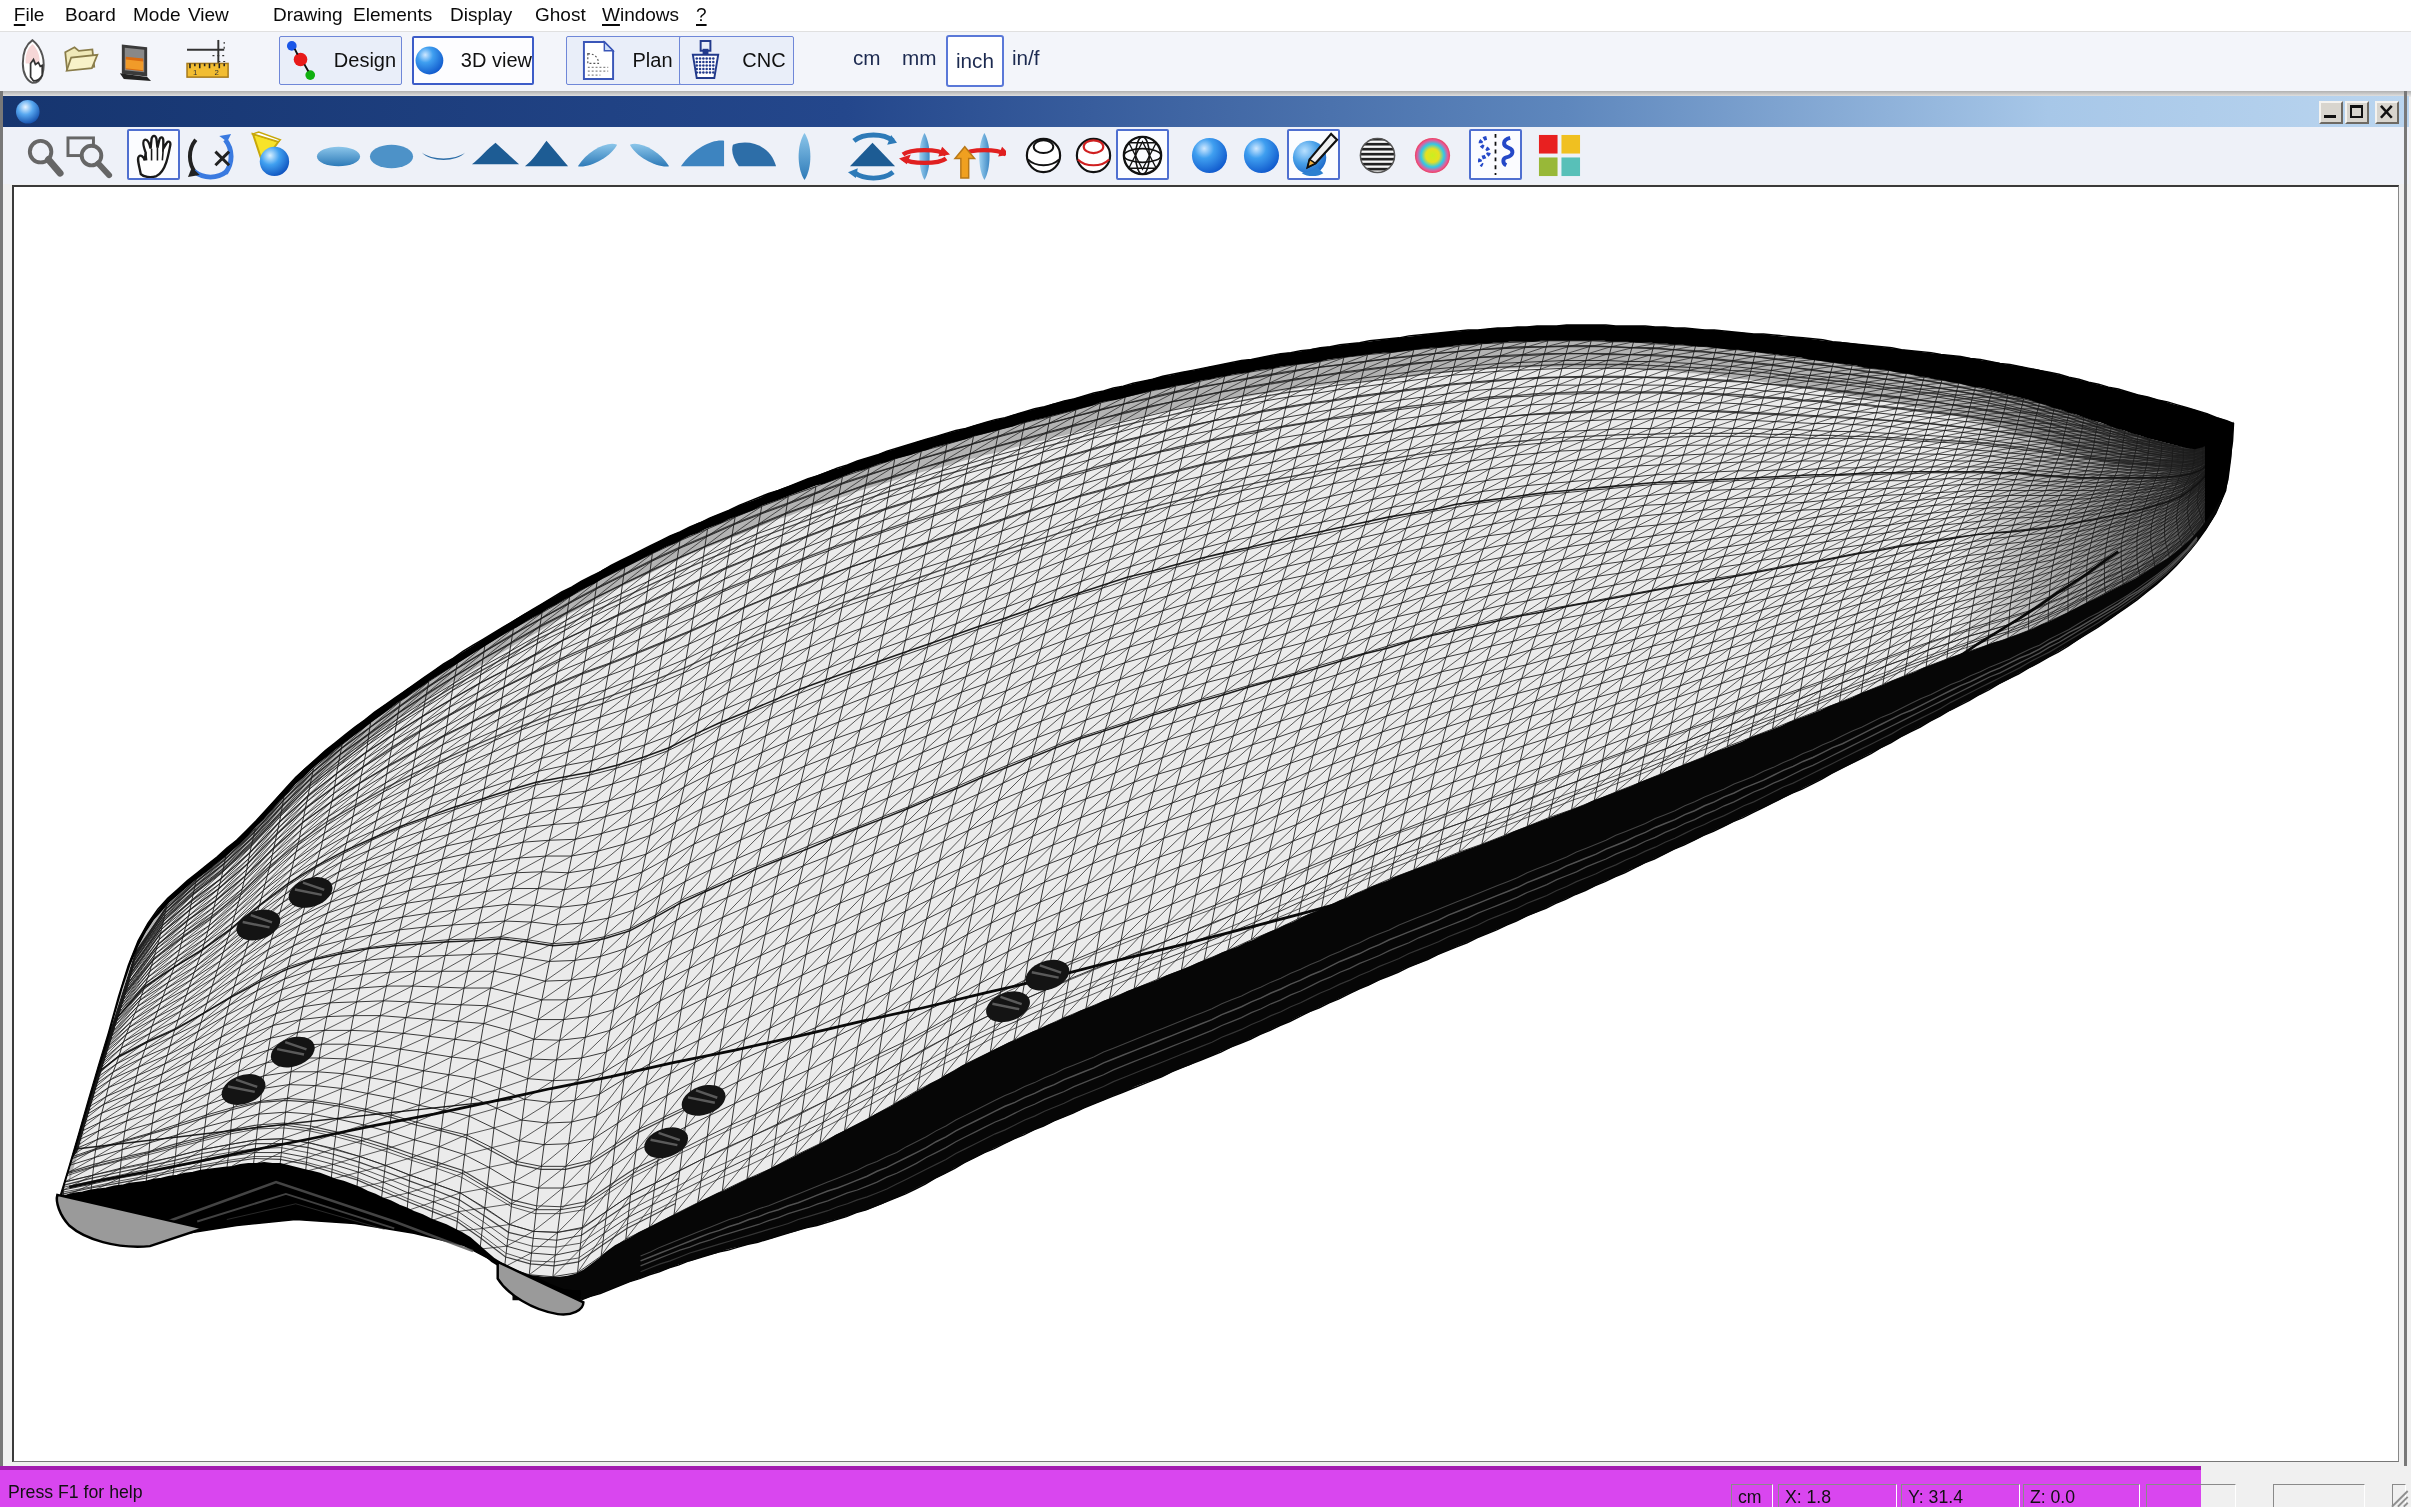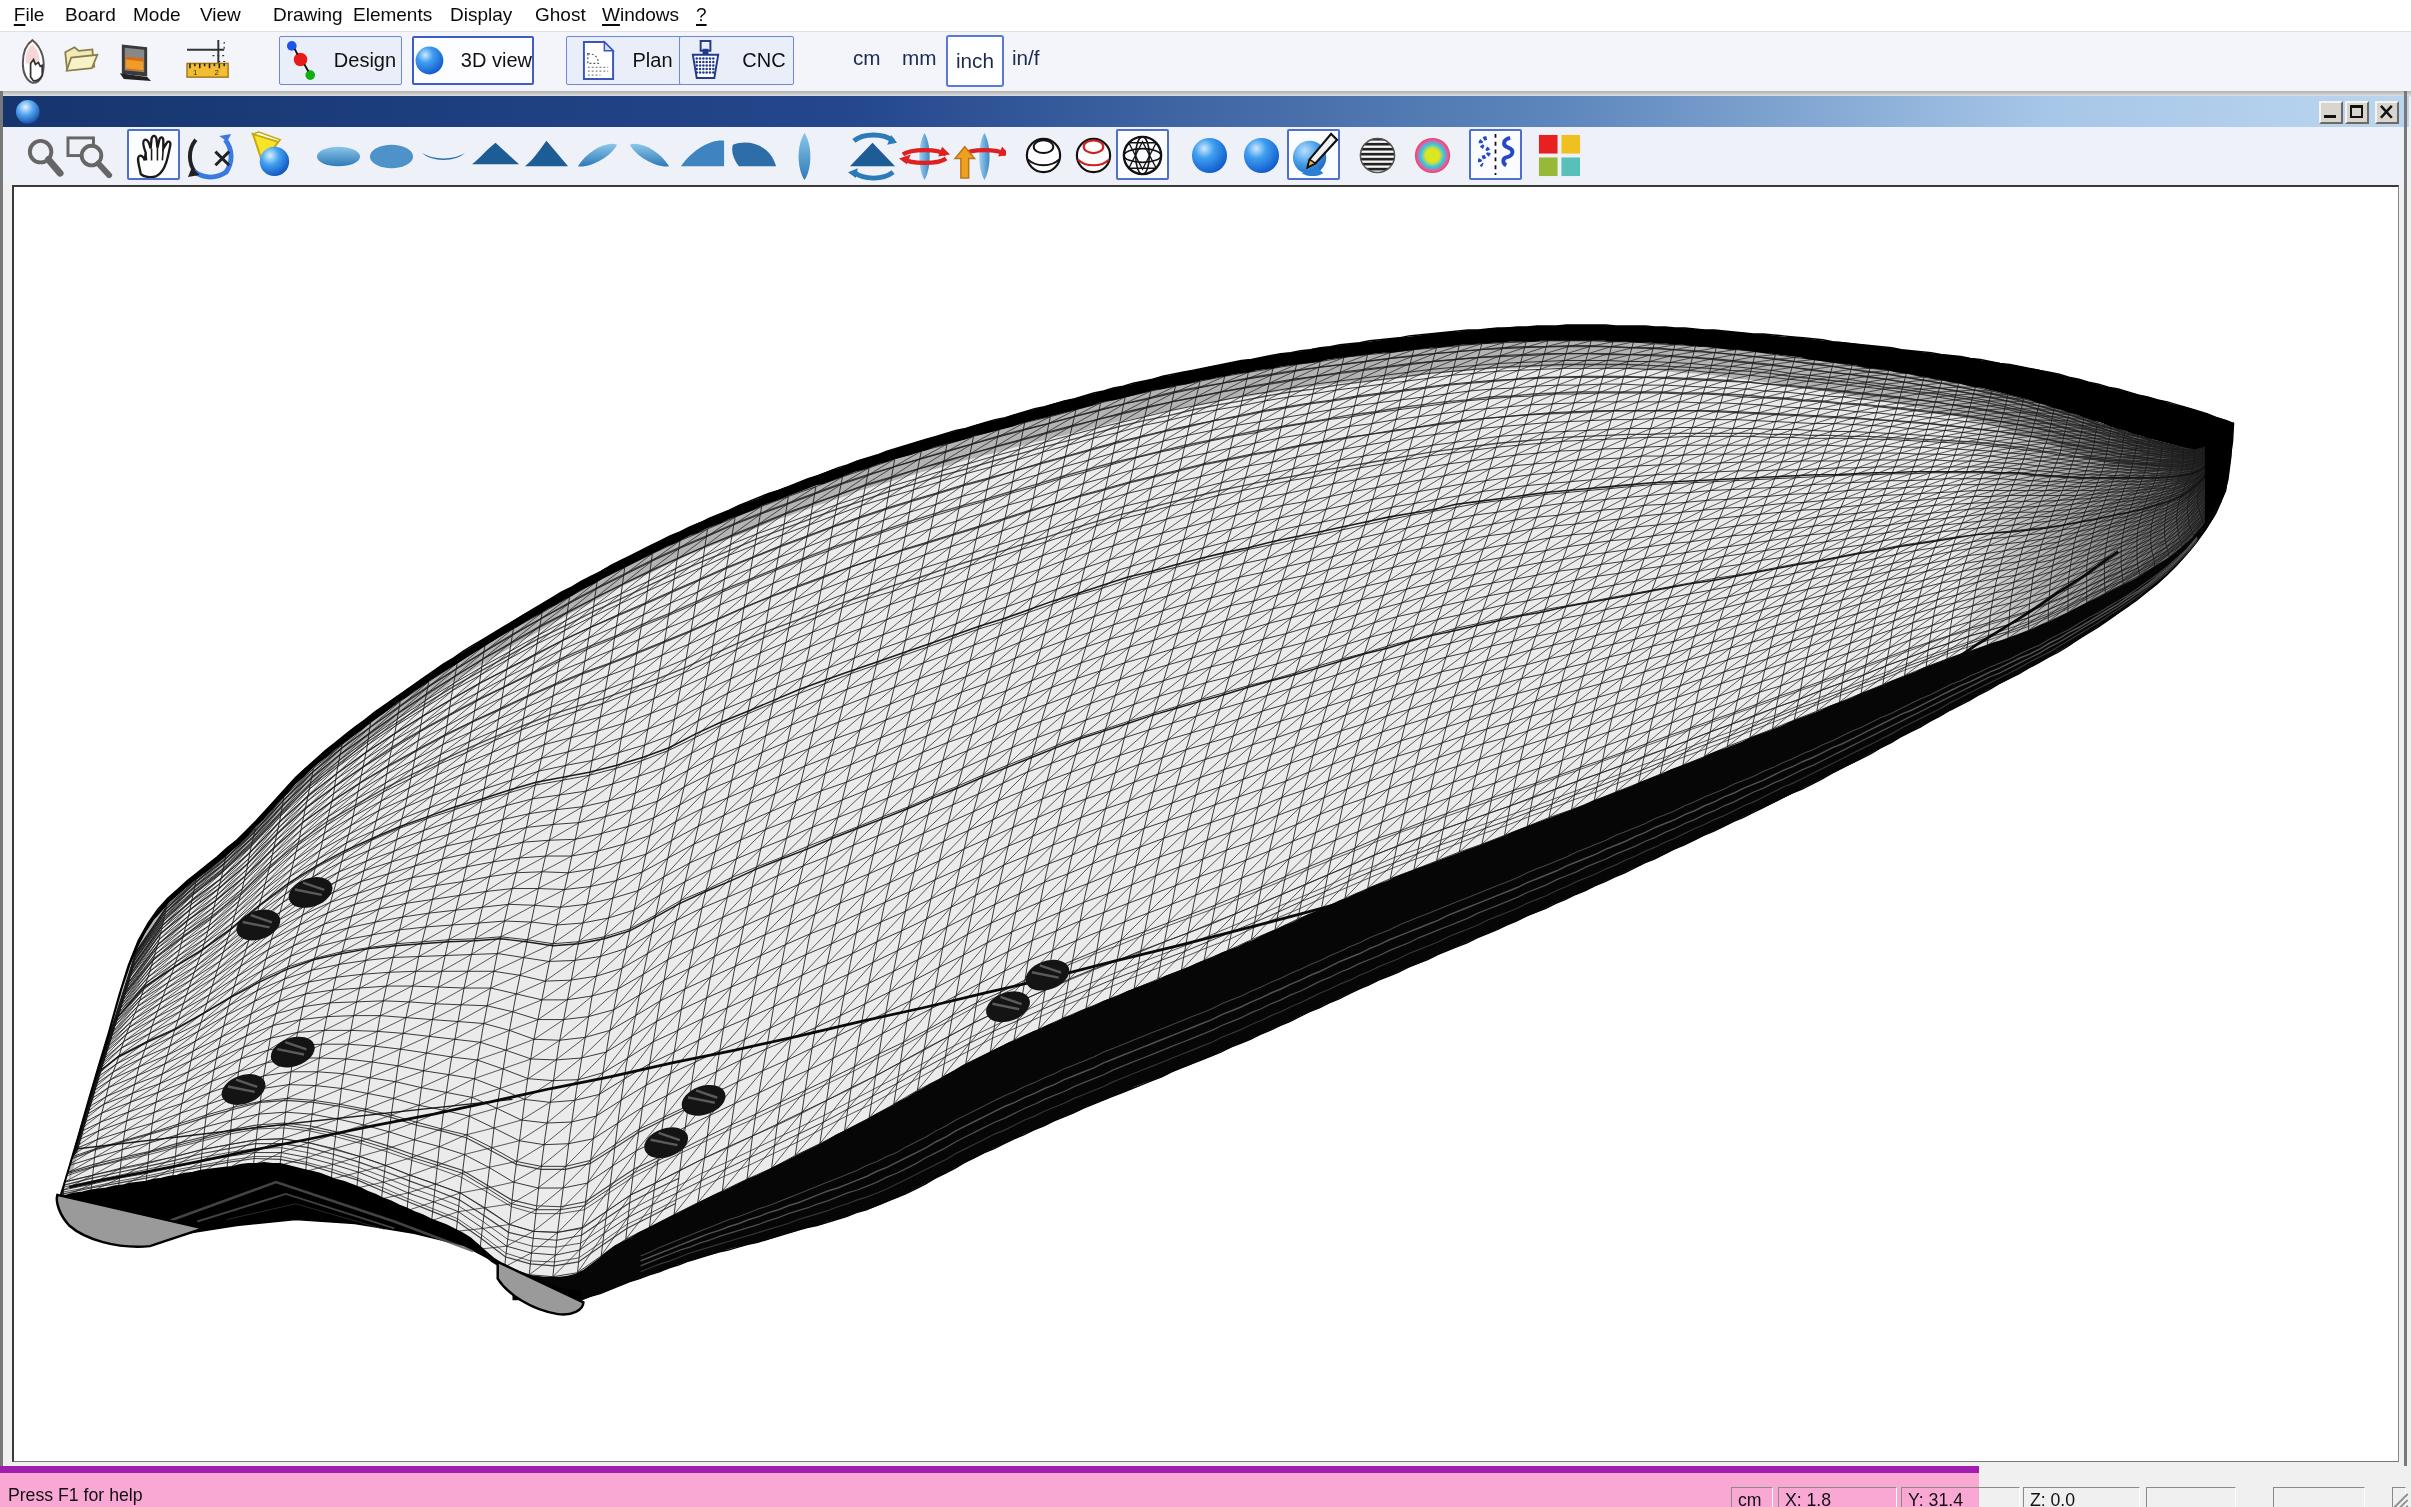--- a/index.html
+++ b/index.html
@@ -38,7 +38,7 @@
       <span style="left:13.8px"><u>F</u>ile</span>
 <span style="left:65px">Board</span>
 <span style="left:133px">Mode</span>
-<span style="left:200px">View</span>
+<span style="left:188px">View</span>
 <span style="left:273px">Drawing</span>
 <span style="left:353px">Elements</span>
 <span style="left:450px">Display</span>

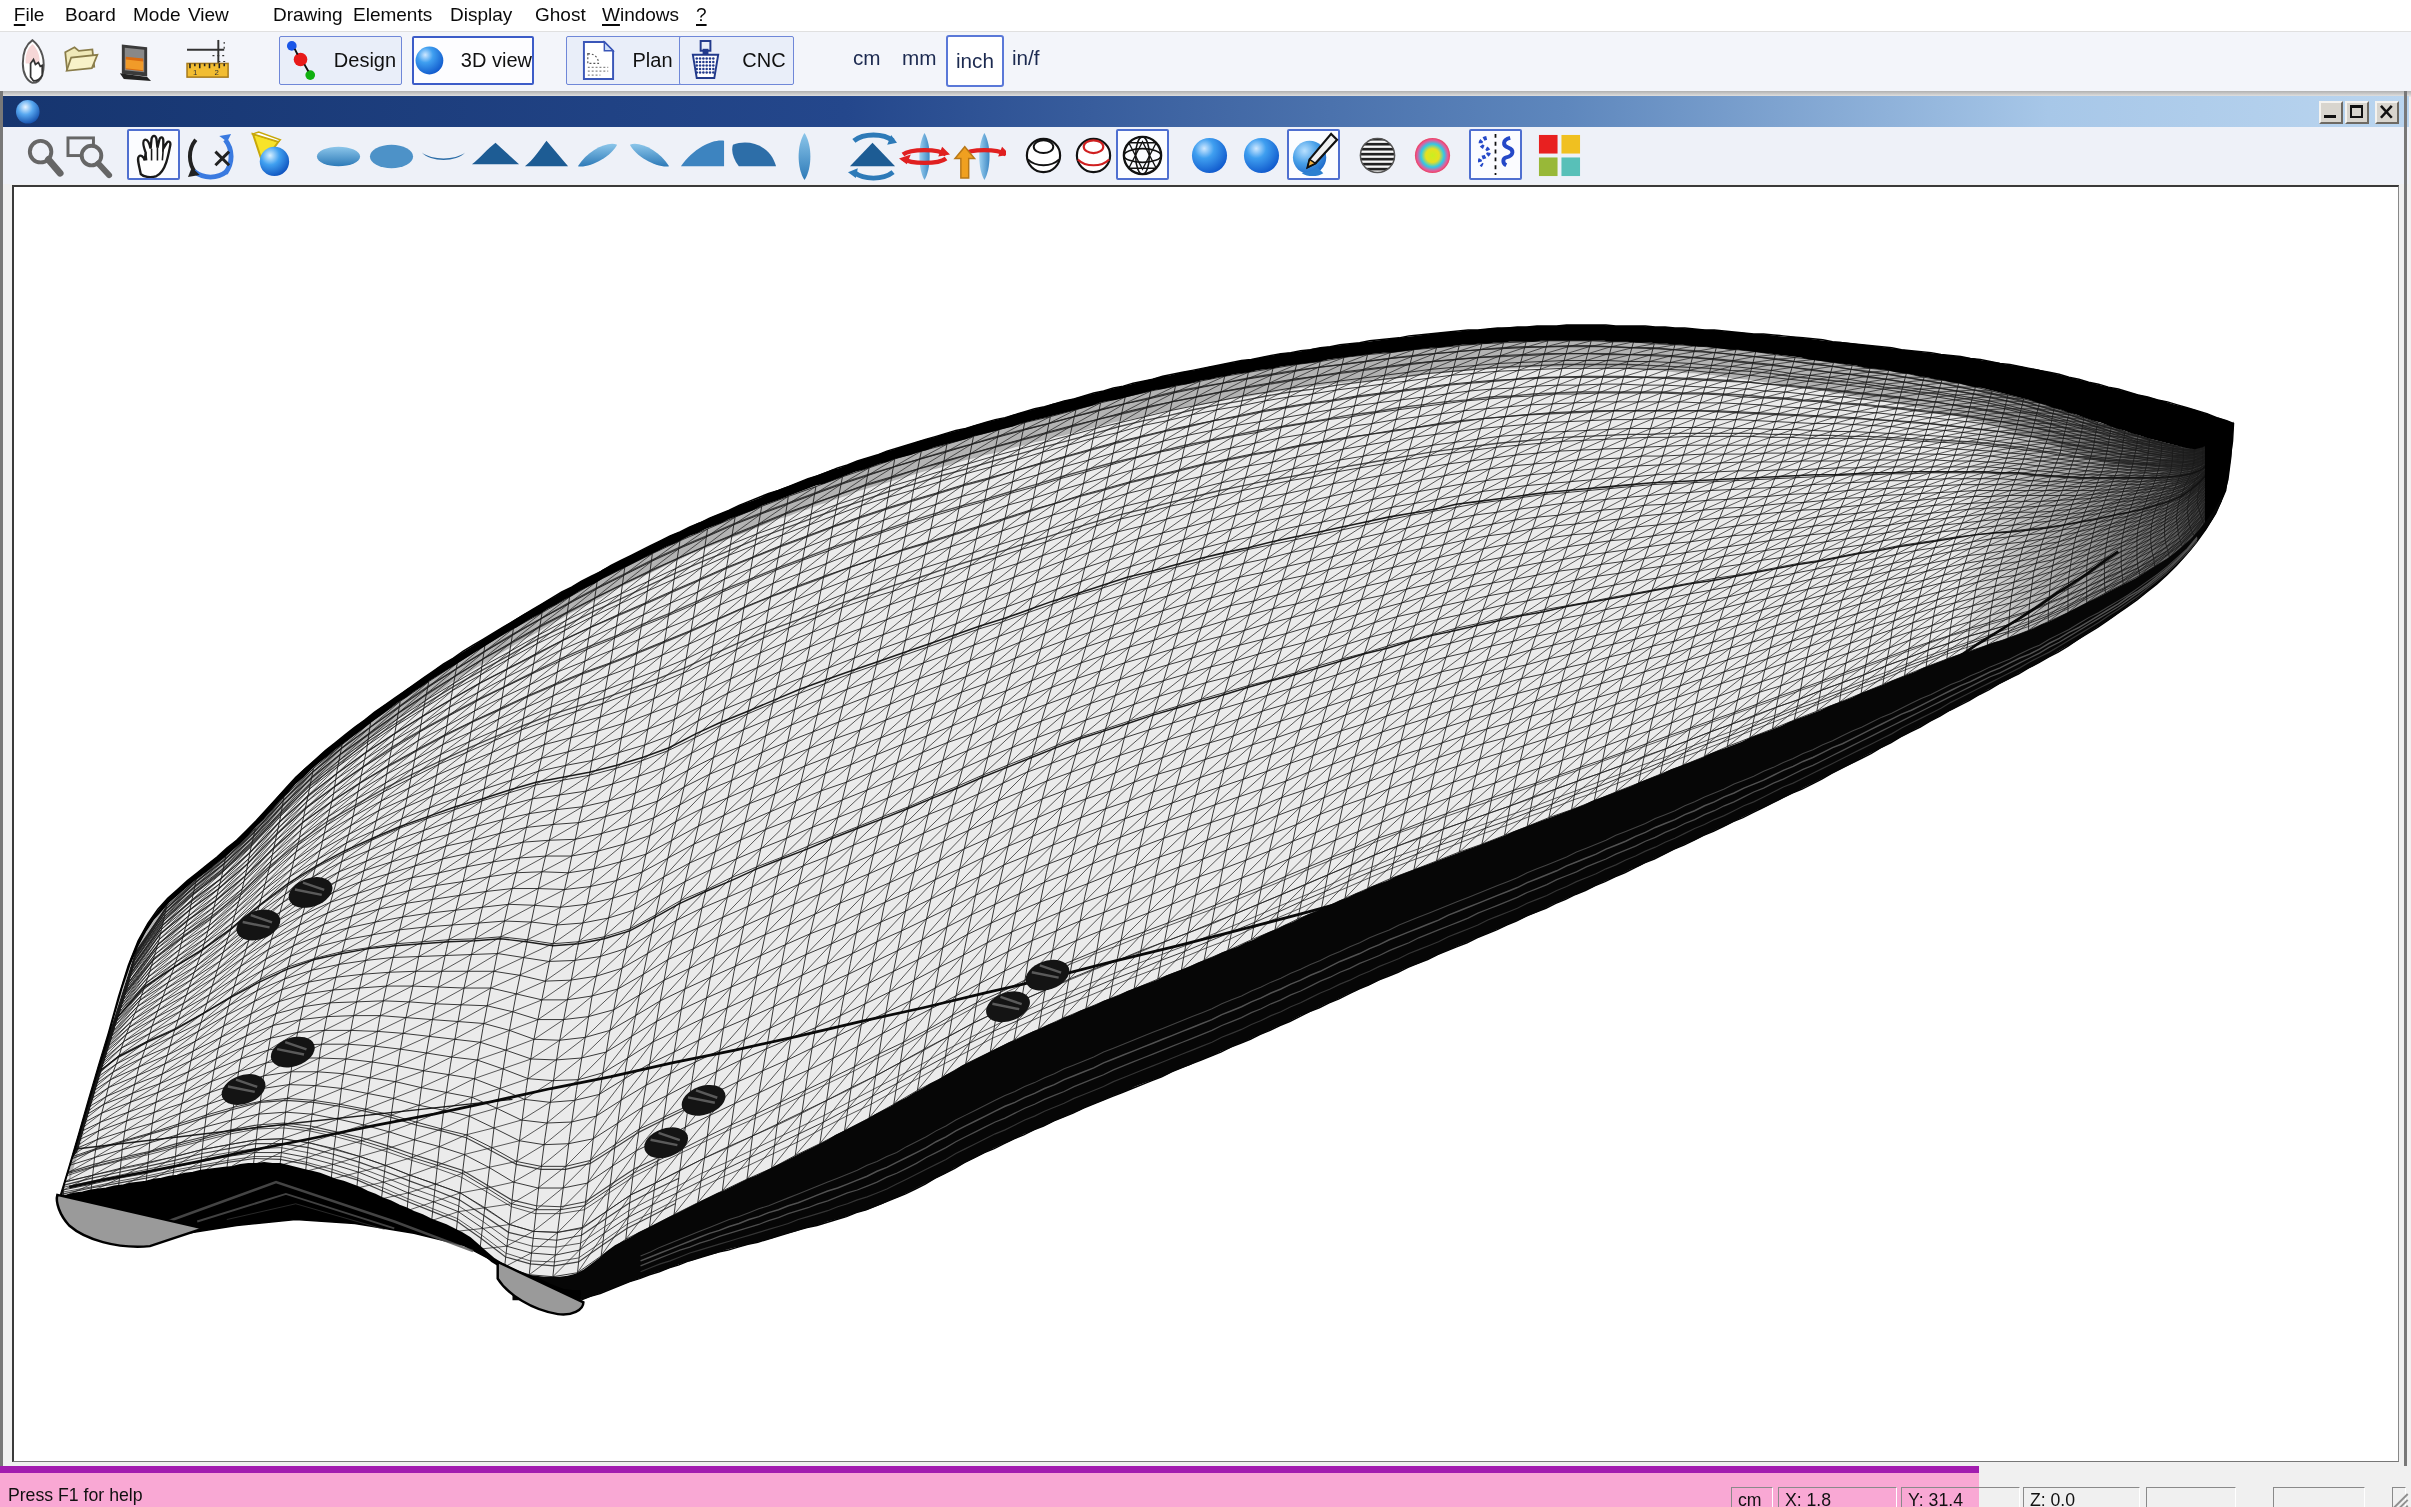--- a/index.html
+++ b/index.html
@@ -26,7 +26,7 @@
   border-top:2.5px solid #3a3a3a;border-left:2.5px solid #3a3a3a;border-right:1.5px solid #888;border-bottom:1.5px solid #777}
 #leftframe{position:absolute;left:0;top:91px;width:3px;height:1375px;background:#787878}
 #rightframe{position:absolute;left:2404px;top:91px;width:3px;height:1375px;background:#787878}
-#status{position:absolute;left:0;top:1466px;width:1979px;height:41px;background:#f9a8d4;border-top:7px solid #a21caf}
+#status{position:absolute;left:0;top:1466px;width:2201px;height:41px;background:#d946ef;border-top:4px solid #a21caf}
 #status .msg{position:absolute;left:7.9px;top:11.8px;font-size:17.7px;color:#111}
 .sbox{position:absolute;top:13.8px;height:27.6px;border:1.5px solid;border-color:#8a8a8a #fff #fff #8a8a8a;
   font-size:17.7px;color:#111;padding:2px 5.9px 0 5.9px}

